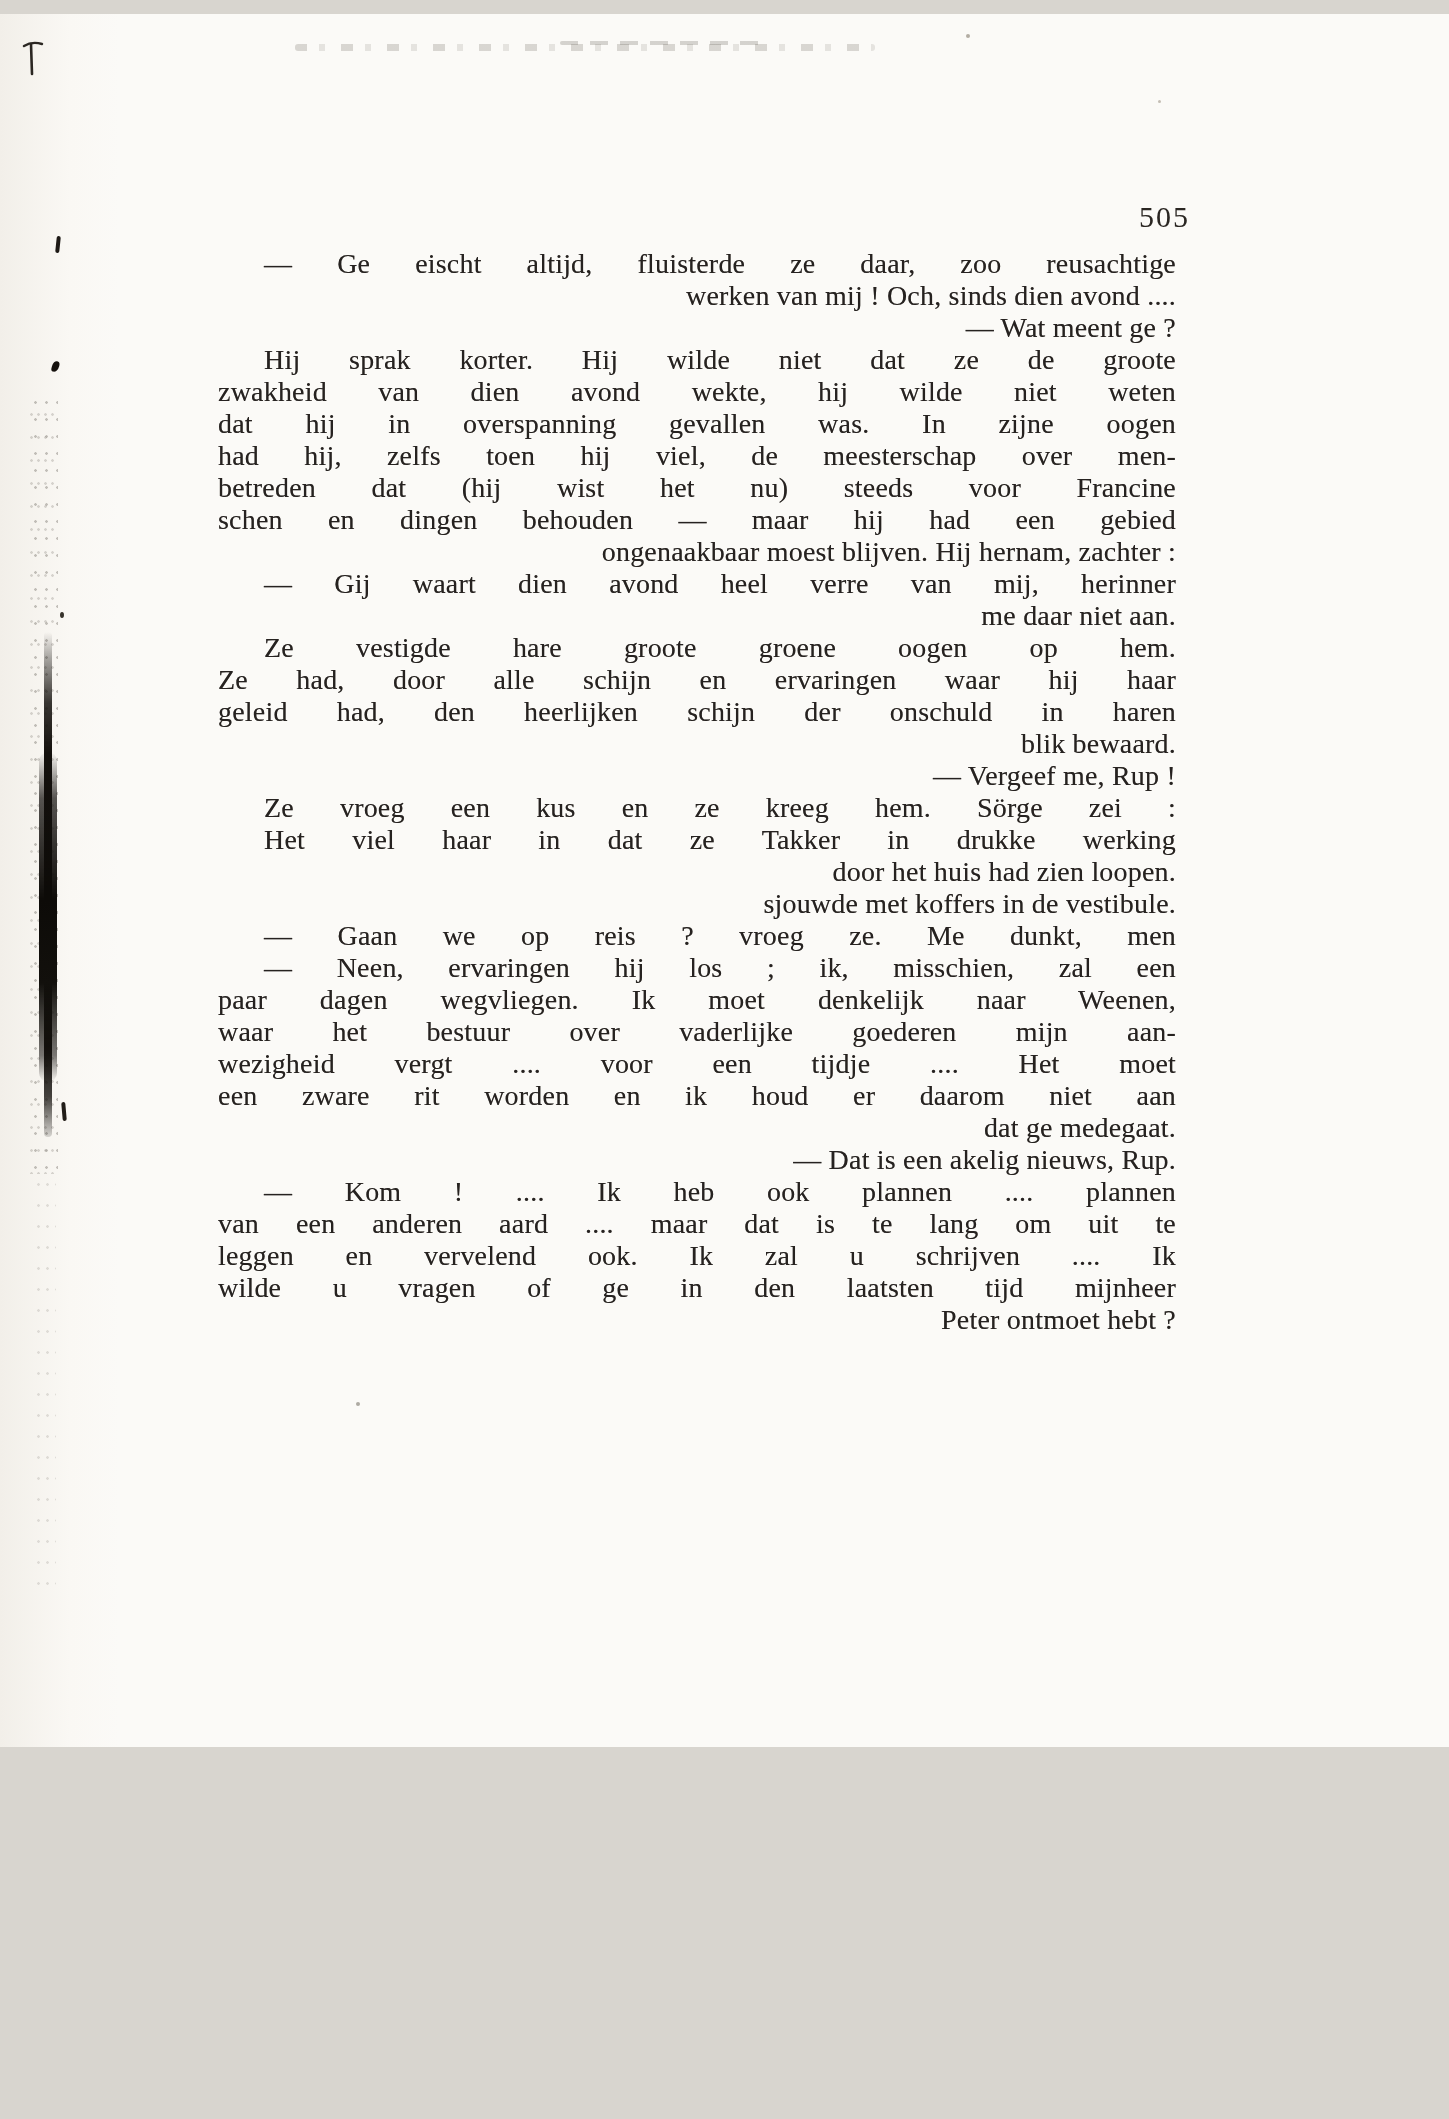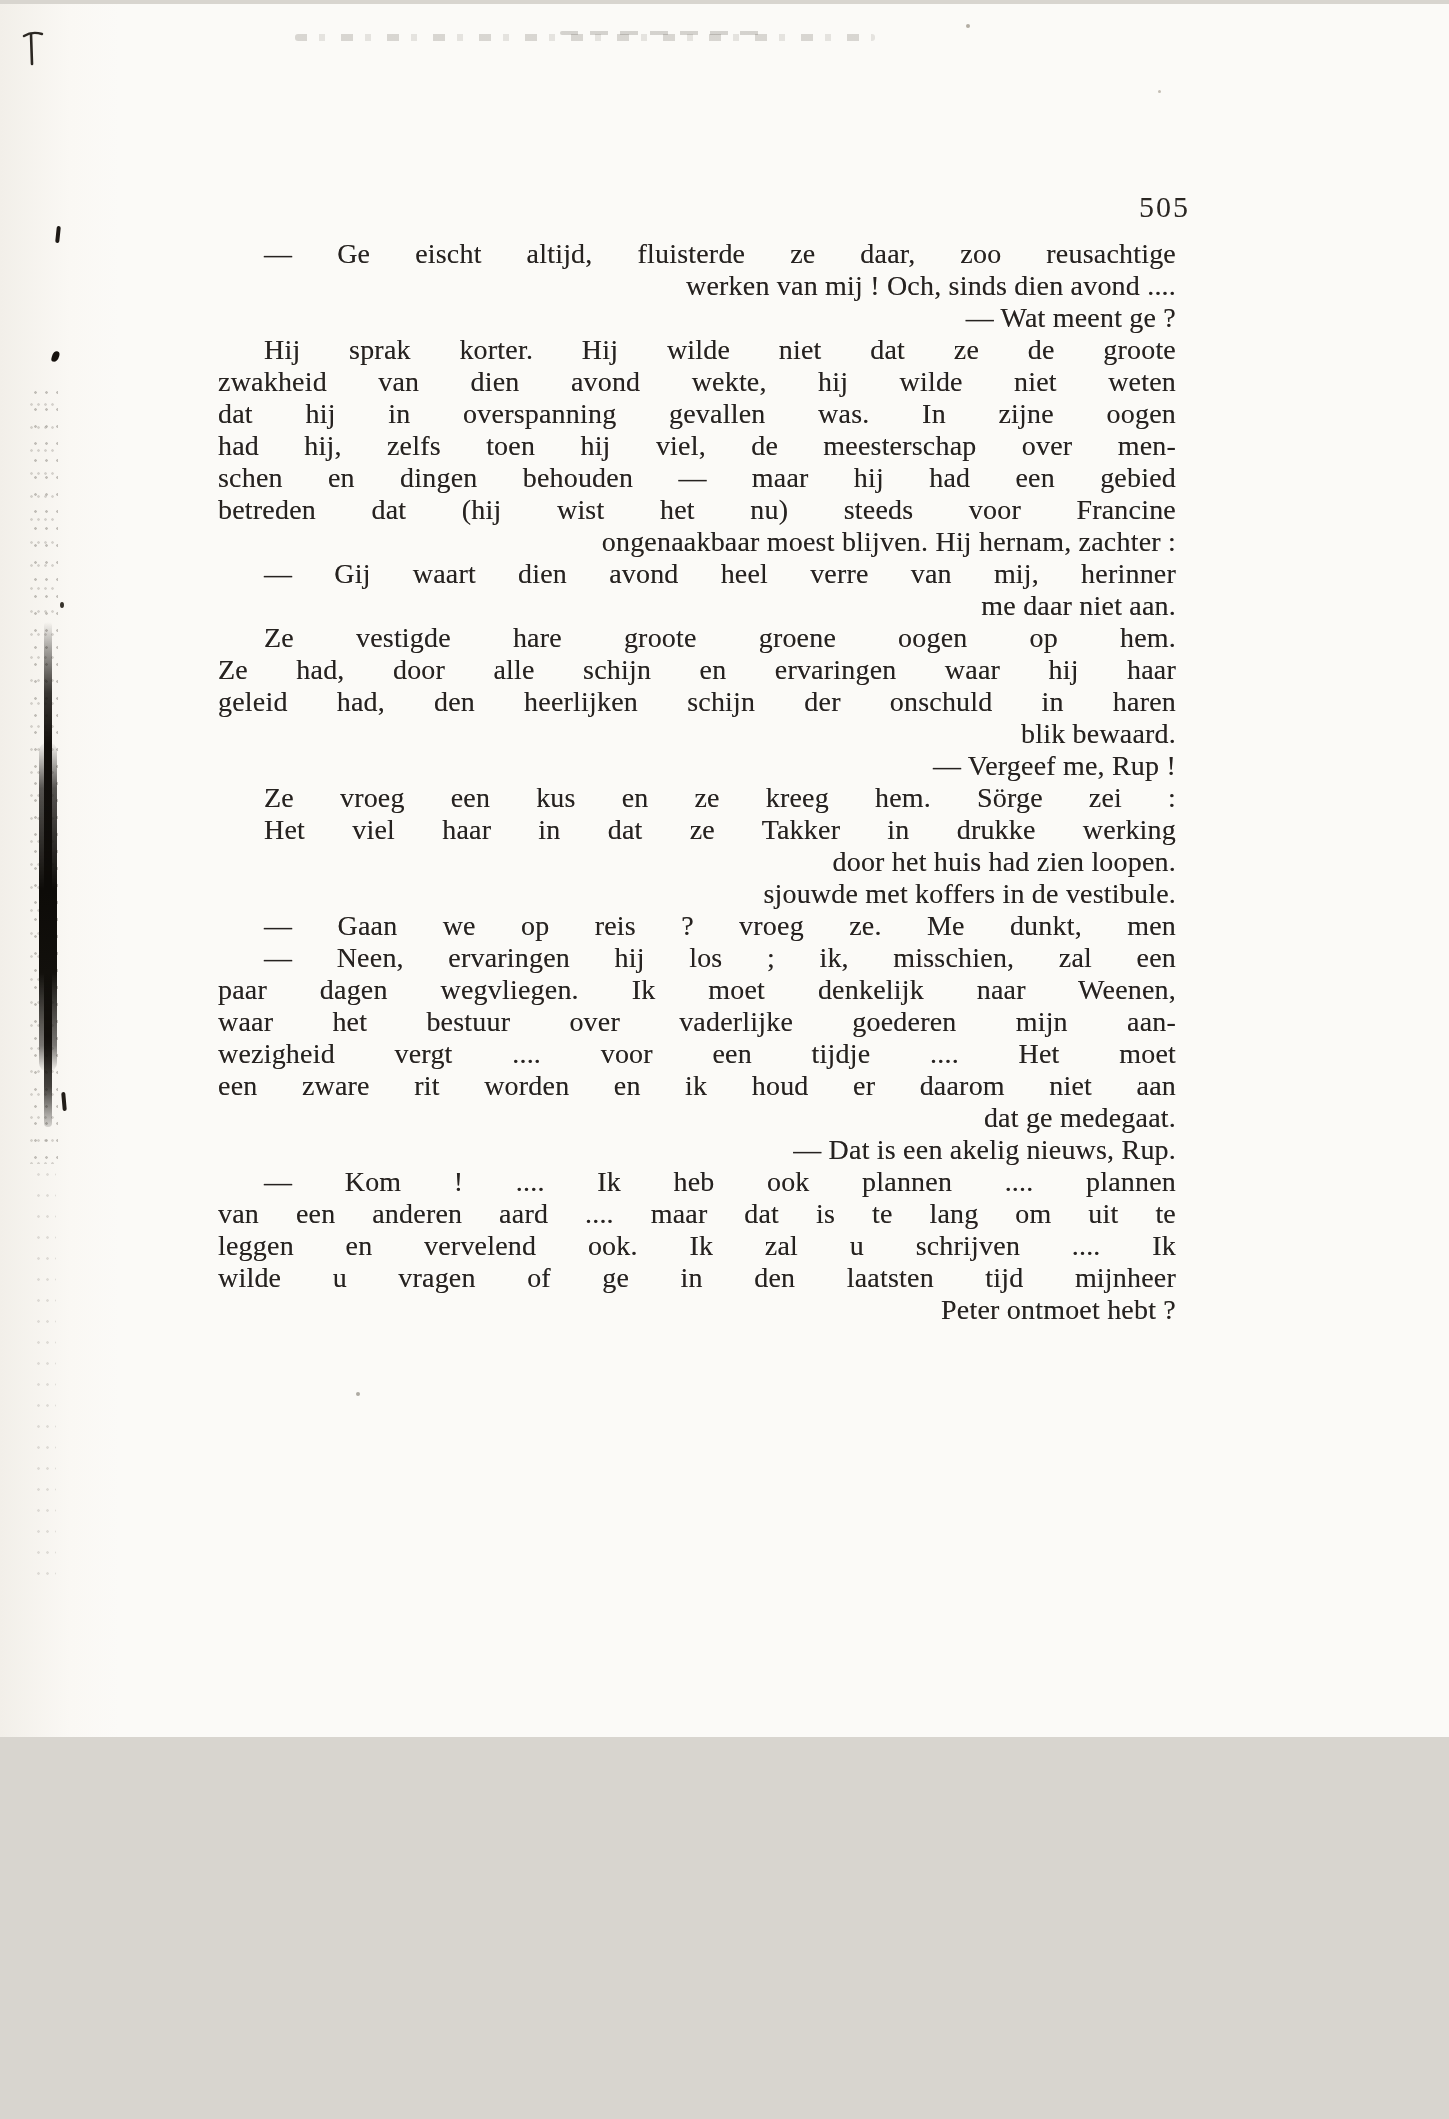--- a/index.html
+++ b/index.html
@@ -6,7 +6,7 @@
   .scan-page{
     position:relative;
     width:1449px;height:1733px;
-    margin:4px auto;
+    margin:14px auto;
     background:
       linear-gradient(90deg, #f2efe9 0px, #faf8f4 70px, #fbfaf7 120px),
       #fbfaf7;

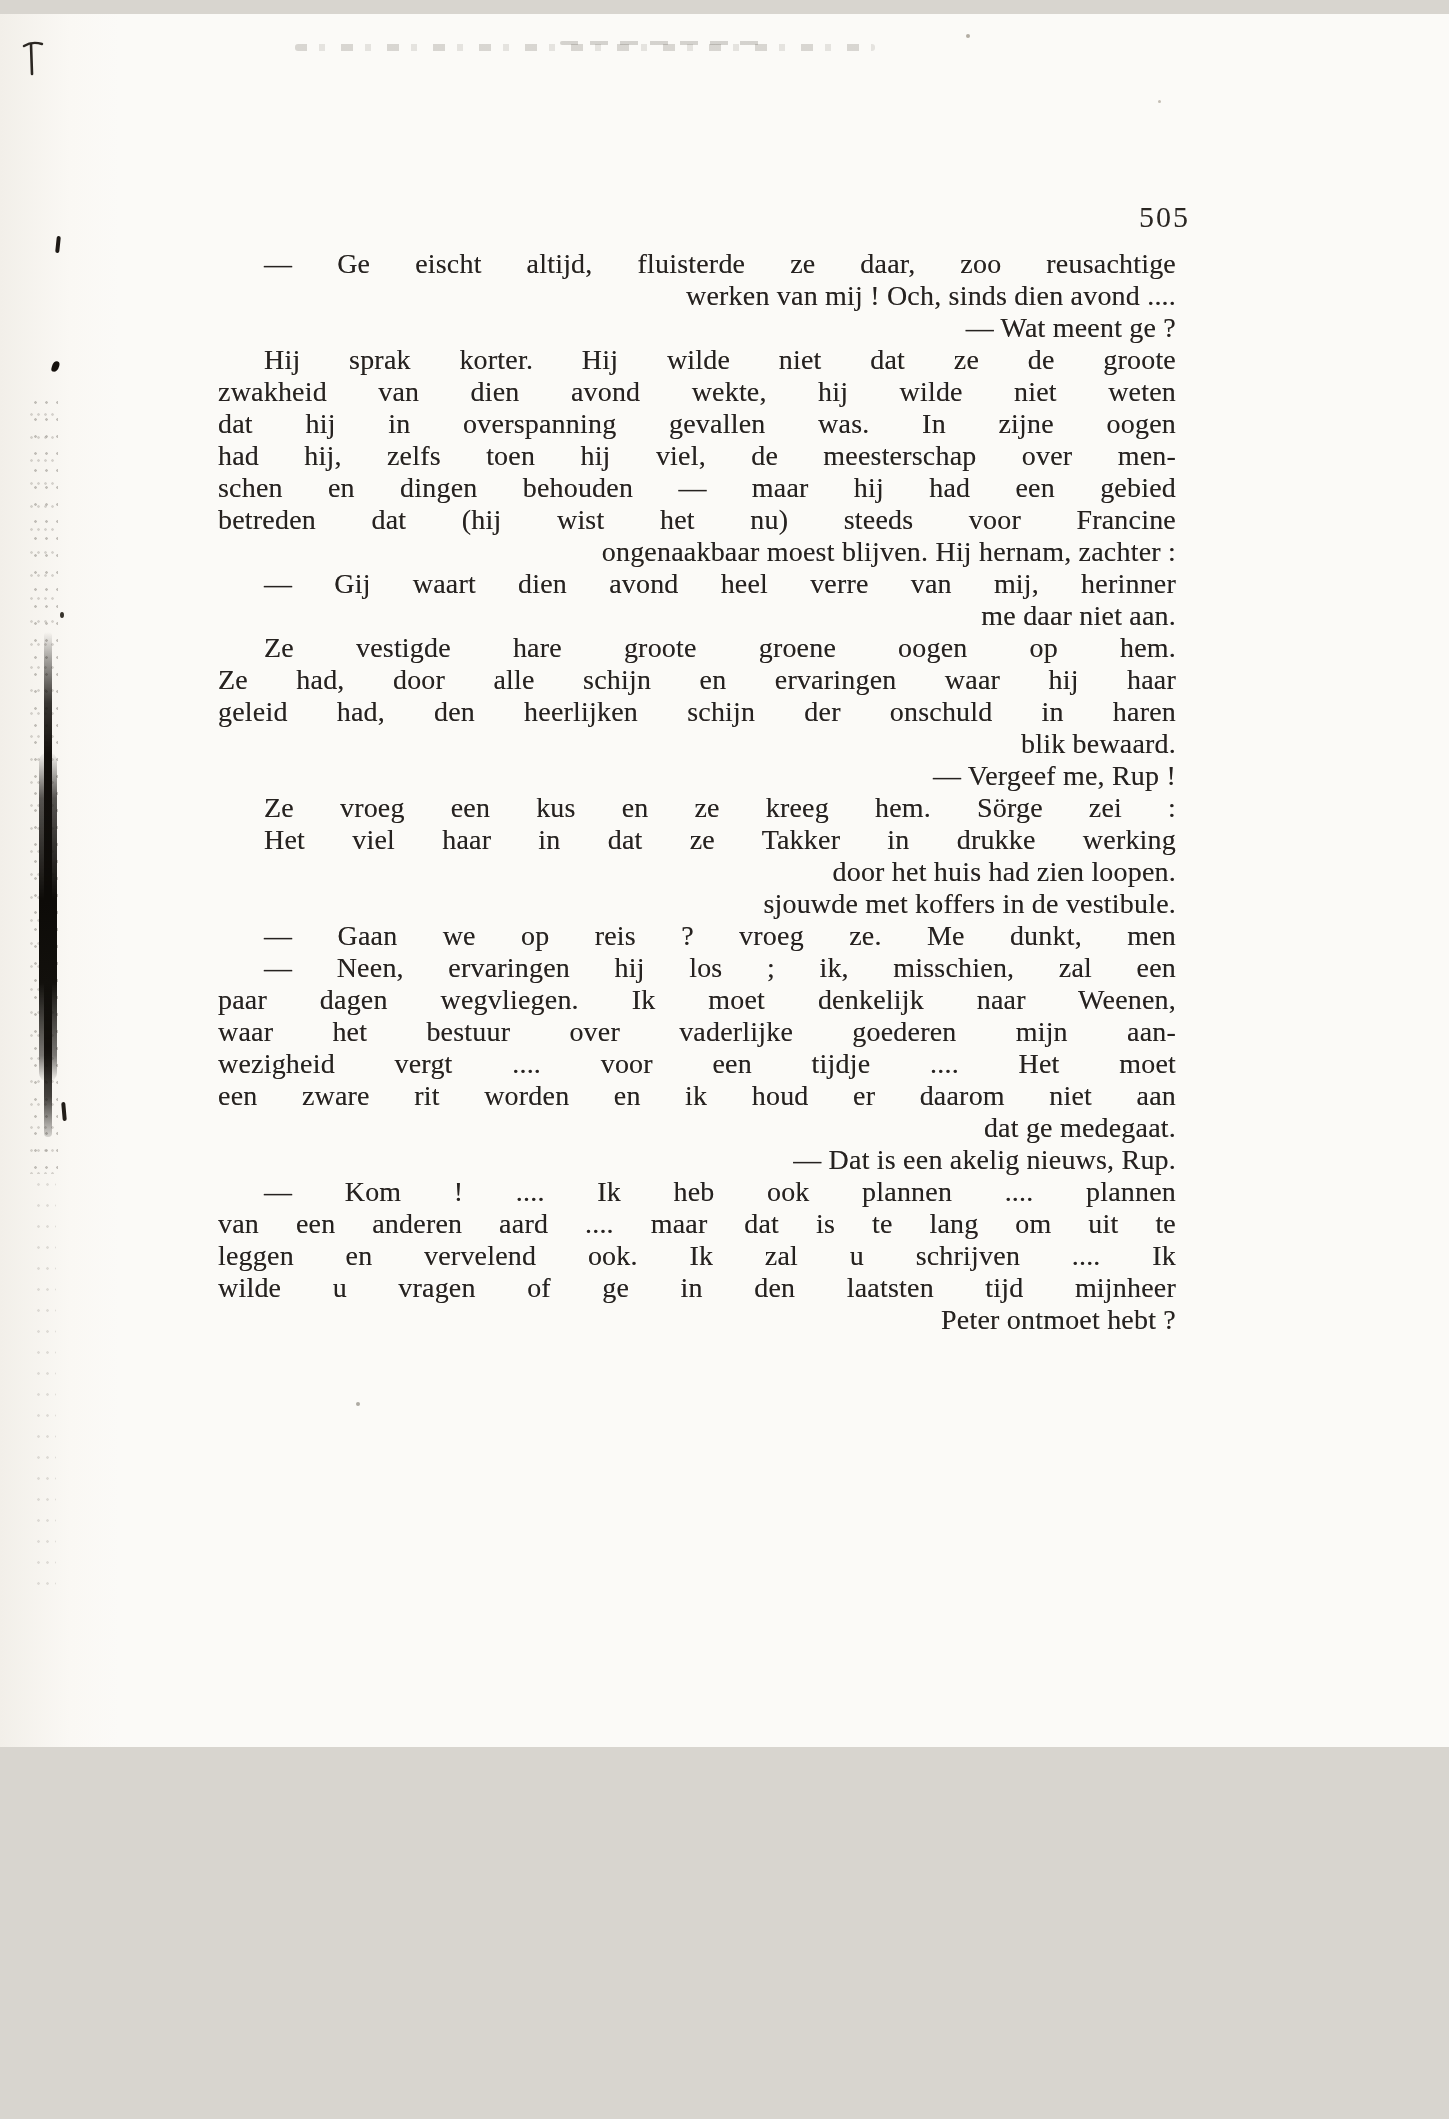--- a/index.html
+++ b/index.html
@@ -130,8 +130,8 @@
       <div class="line just">zwakheid van dien avond wekte, hij wilde niet weten</div>
       <div class="line just">dat hij in overspanning gevallen was. In zijne oogen</div>
       <div class="line just">had hij, zelfs toen hij viel, de meesterschap over men-</div>
+      <div class="line just">betreden dat (hij wist het nu) steeds voor Francine</div>
       <div class="line just">schen en dingen behouden — maar hij had een gebied</div>
-      <div class="line just">betreden dat (hij wist het nu) steeds voor Francine</div>
       <div class="line">ongenaakbaar moest blijven. Hij hernam, zachter :</div>
       <div class="line indent just">— Gij waart dien avond heel verre van mij, herinner</div>
       <div class="line">me daar niet aan.</div>

